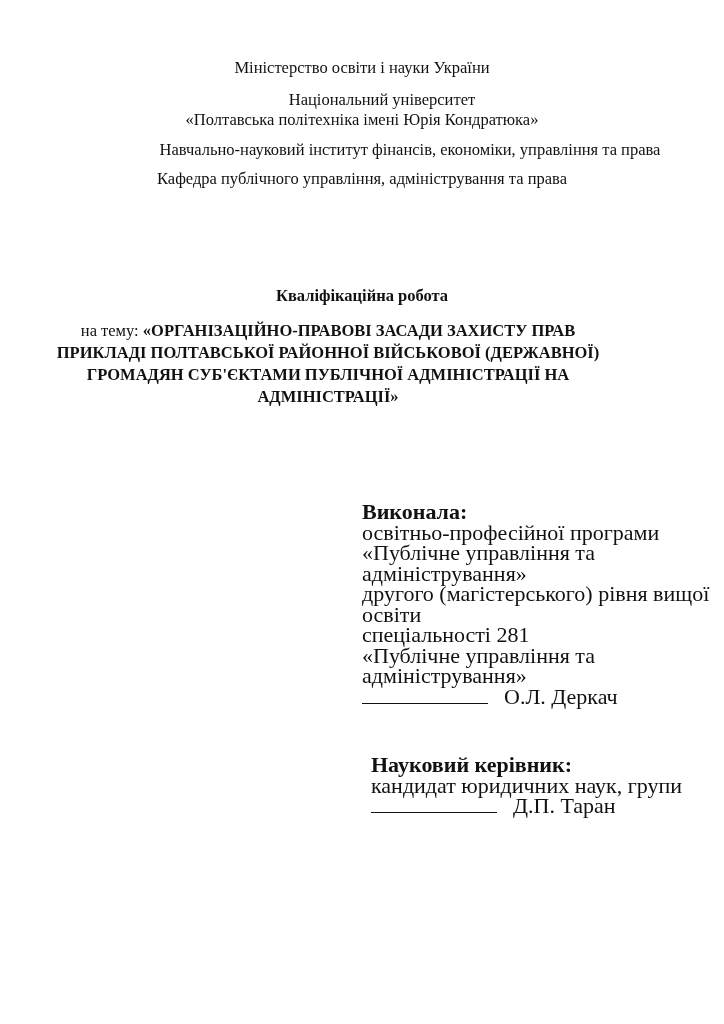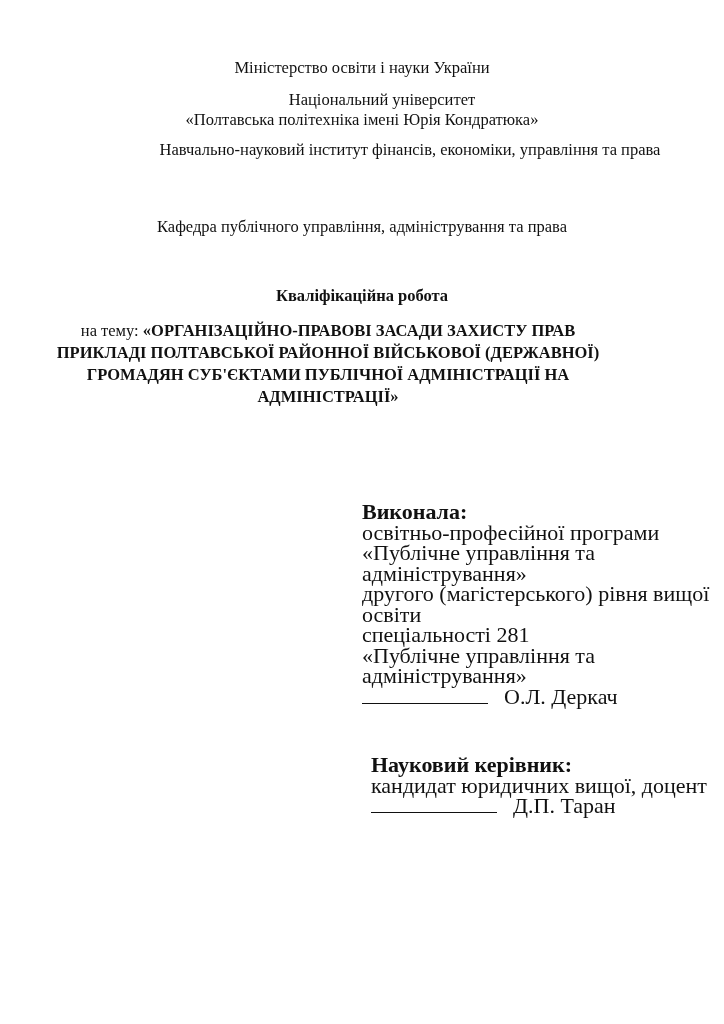--- a/index.html
+++ b/index.html
@@ -70,7 +70,7 @@
   <div class="center-line" style="top:110px;">«Полтавська політехніка імені Юрія Кондратюка»</div>
 
   <div class="center-line" style="top:140px;padding-left:48px;">Навчально-науковий інститут фінансів, економіки, управління та права</div>
-  <div class="center-line" style="top:169px;margin-top:48px;">Кафедра публічного управління, адміністрування та права</div>
+  <div class="center-line" style="top:169px;">Кафедра публічного управління, адміністрування та права</div>
 
   <div class="center-line bold" style="top:286px;">Кваліфікаційна робота</div>
 

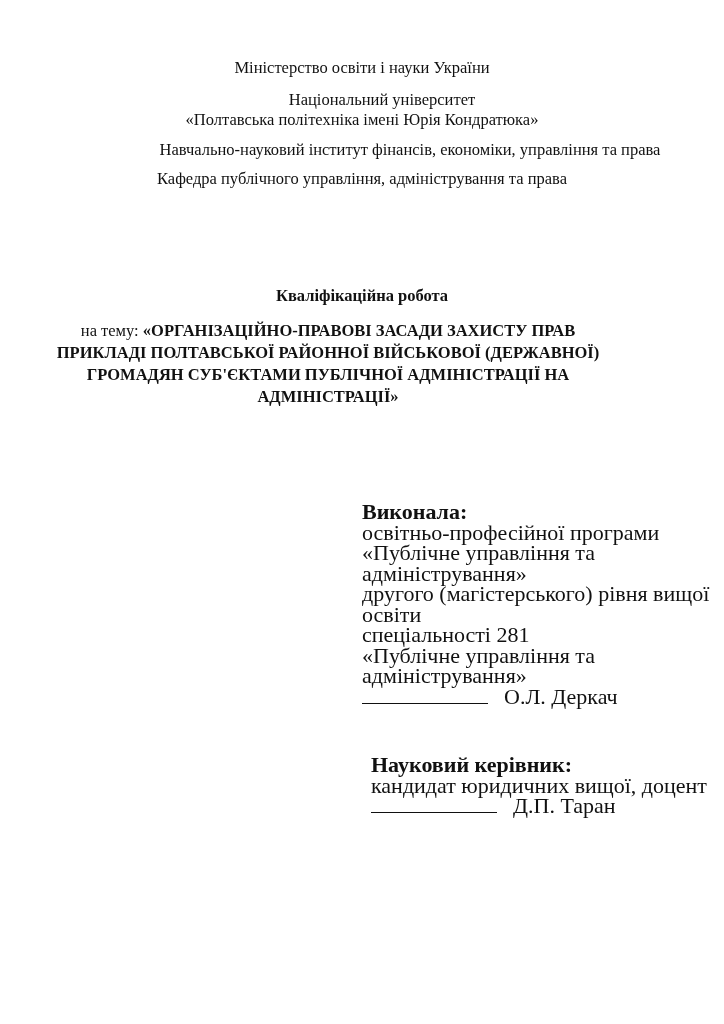--- a/index.html
+++ b/index.html
@@ -96,7 +96,7 @@
 
   <div class="right-block" style="left:371px; top:755px;">
     <span class="line bold">Науковий керівник:</span>
-    <span class="line">кандидат юридичних вищої, доцент</span>
+    <span class="line">кандидат юридичних наук, групи</span>
     <span class="line"><span class="sig-line"></span><span class="sig-name">Д.П. Таран</span></span>
   </div>
 

